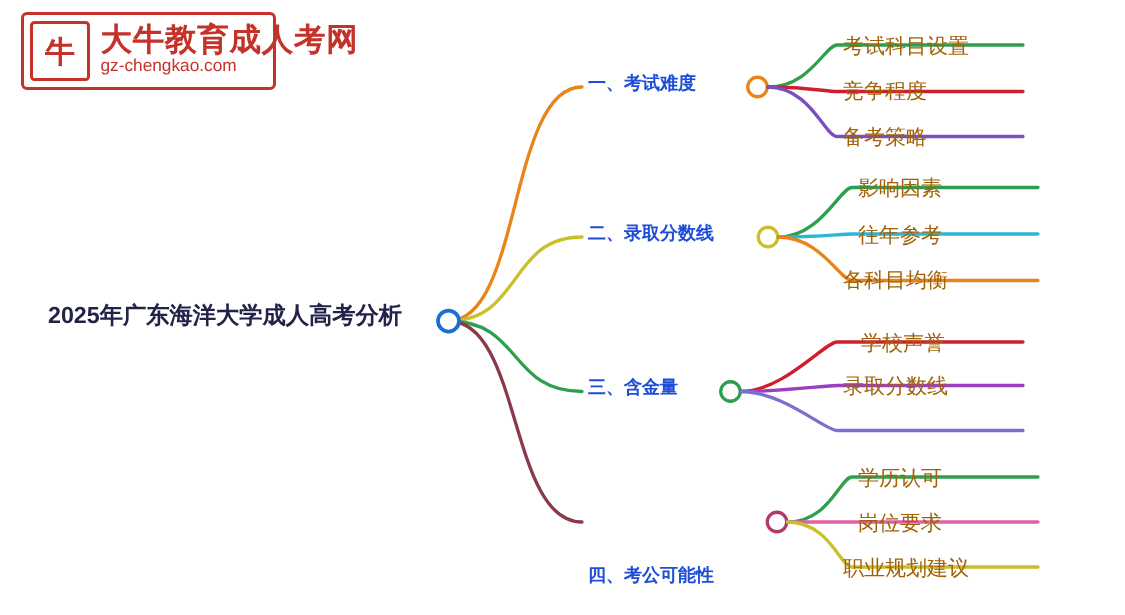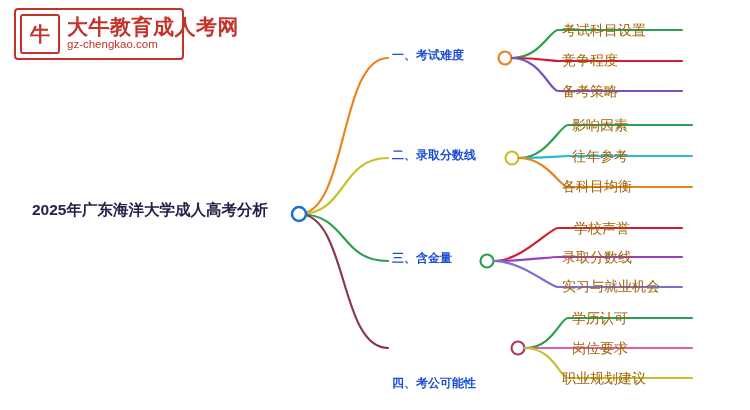--- a/index.html
+++ b/index.html
@@ -165,7 +165,6 @@
 
   <div class="lbl leaf-label" style="left:562px; top:220px;margin-left:12px;">学校声誉</div>
   <div class="lbl leaf-label" style="left:562px; top:249px;">录取分数线</div>
-  <div class="lbl leaf-label" style="left:562px; top:278px;">实习与就业机会</div>
 
   <div class="lbl leaf-label" style="left:572px; top:310px;">学历认可</div>
   <div class="lbl leaf-label" style="left:572px; top:340px;">岗位要求</div>

